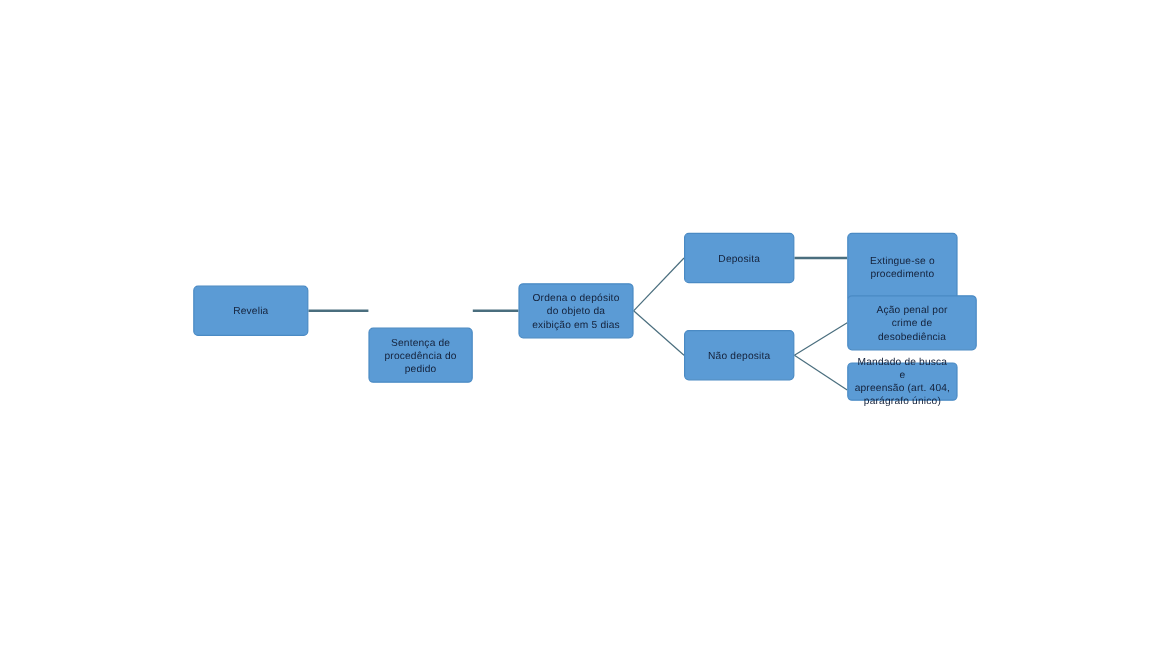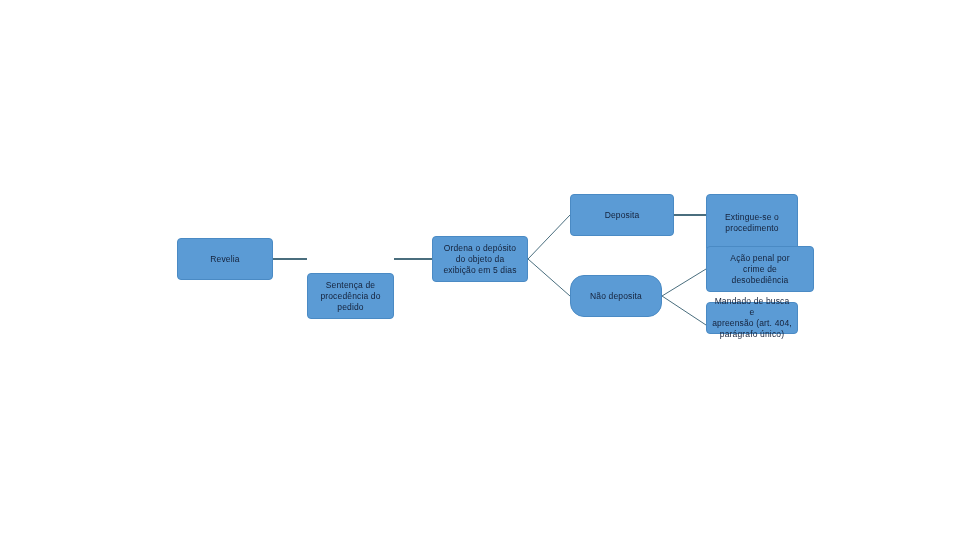--- a/index.html
+++ b/index.html
@@ -79,7 +79,7 @@
 do objeto da
 exibição em 5 dias</span>
       </div>
-      <div class="node" style="left: 570px; top: 194px; width: 104px; height: 42px; background: rgb(91, 155, 213); border-color: rgb(74, 138, 196); color: rgb(20, 33, 58); justify-content: center;">
+      <div class="node" style="left: 570px; top: 194px; width: 92px; height: 42px; background: rgb(91, 155, 213); border-color: rgb(74, 138, 196); color: rgb(20, 33, 58); justify-content: center;">
         <span class="node-label">Deposita</span>
       </div>
       <div class="node" style="left: 570px; top: 275px; width: 92px; height: 42px; background: rgb(91, 155, 213); border-color: rgb(74, 138, 196); color: rgb(20, 33, 58); border-radius: 14px;">

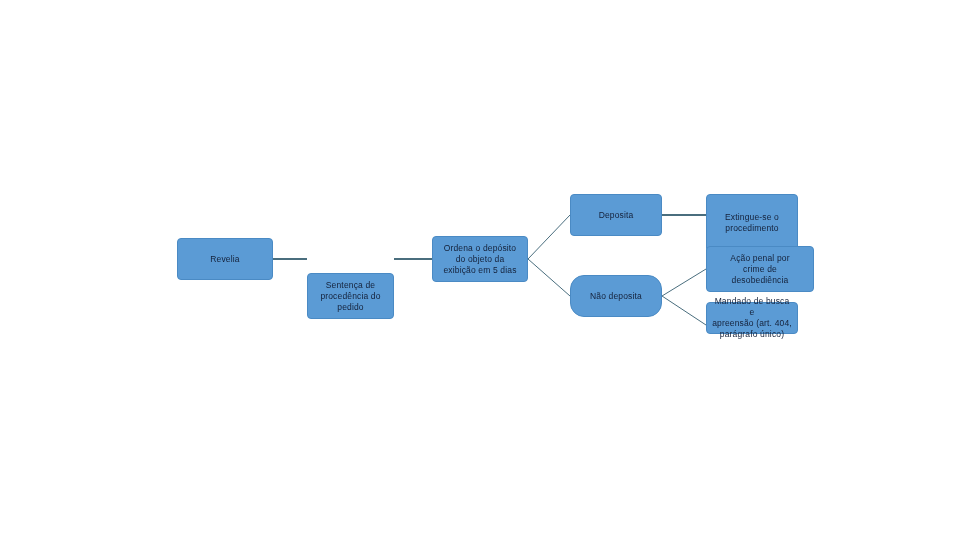--- a/index.html
+++ b/index.html
@@ -66,7 +66,7 @@
     </svg>
 
   <div id="node-layer">
-      <div class="node" style="left: 161px; top: 238px; width: 96px; height: 42px; background: rgb(91, 155, 213); border-color: rgb(74, 138, 196); color: rgb(20, 33, 58); margin-left: 16px;">
+      <div class="node" style="left: 161px; top: 238px; width: 96px; height: 42px; background: rgb(91, 155, 213); border-color: rgb(74, 138, 196); color: rgb(20, 33, 58);">
         <span class="node-label">Revelia</span>
       </div>
       <div class="node" style="left: 307px; top: 236px; width: 87px; height: 46px; background: rgb(91, 155, 213); border-color: rgb(74, 138, 196); color: rgb(20, 33, 58); margin-top: 37px;">

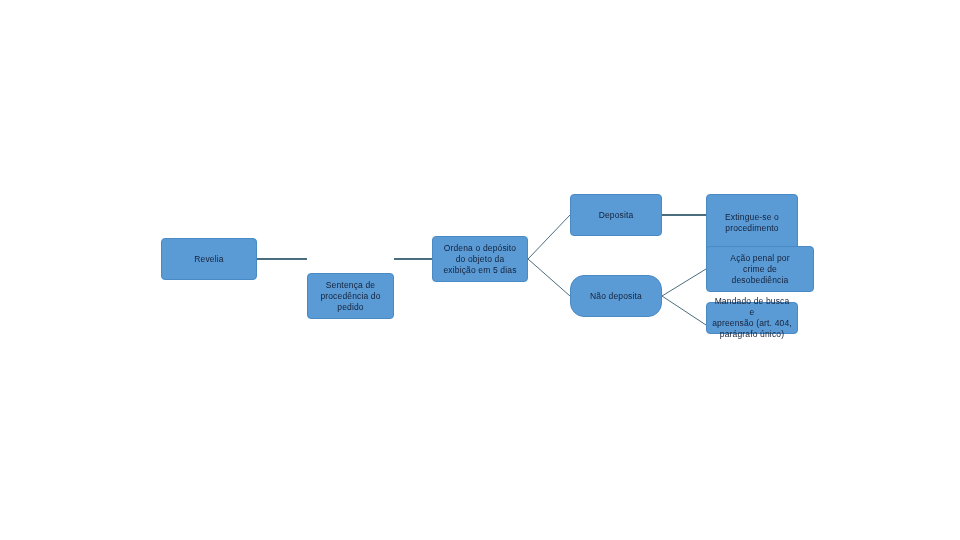--- a/index.html
+++ b/index.html
@@ -82,7 +82,7 @@
       <div class="node" style="left: 570px; top: 194px; width: 92px; height: 42px; background: rgb(91, 155, 213); border-color: rgb(74, 138, 196); color: rgb(20, 33, 58); justify-content: center;">
         <span class="node-label">Deposita</span>
       </div>
-      <div class="node" style="left: 570px; top: 275px; width: 92px; height: 42px; background: rgb(91, 155, 213); border-color: rgb(74, 138, 196); color: rgb(20, 33, 58); border-radius: 14px;">
+      <div class="node" style="left: 570px; top: 275px; width: 92px; height: 42px; background: rgb(91, 155, 213); border-color: rgb(74, 138, 196); color: rgb(20, 33, 58);">
         <span class="node-label">Não deposita</span>
       </div>
       <div class="node" style="left: 706px; top: 194px; width: 92px; height: 58px; background: rgb(91, 155, 213); border-color: rgb(74, 138, 196); color: rgb(20, 33, 58);">

